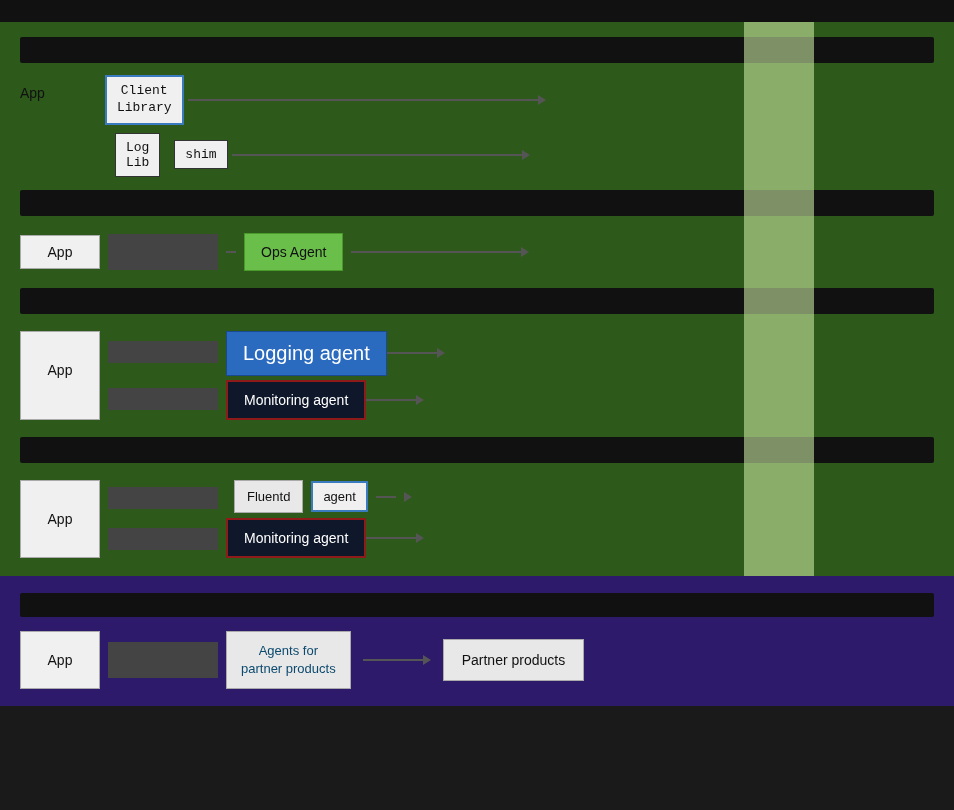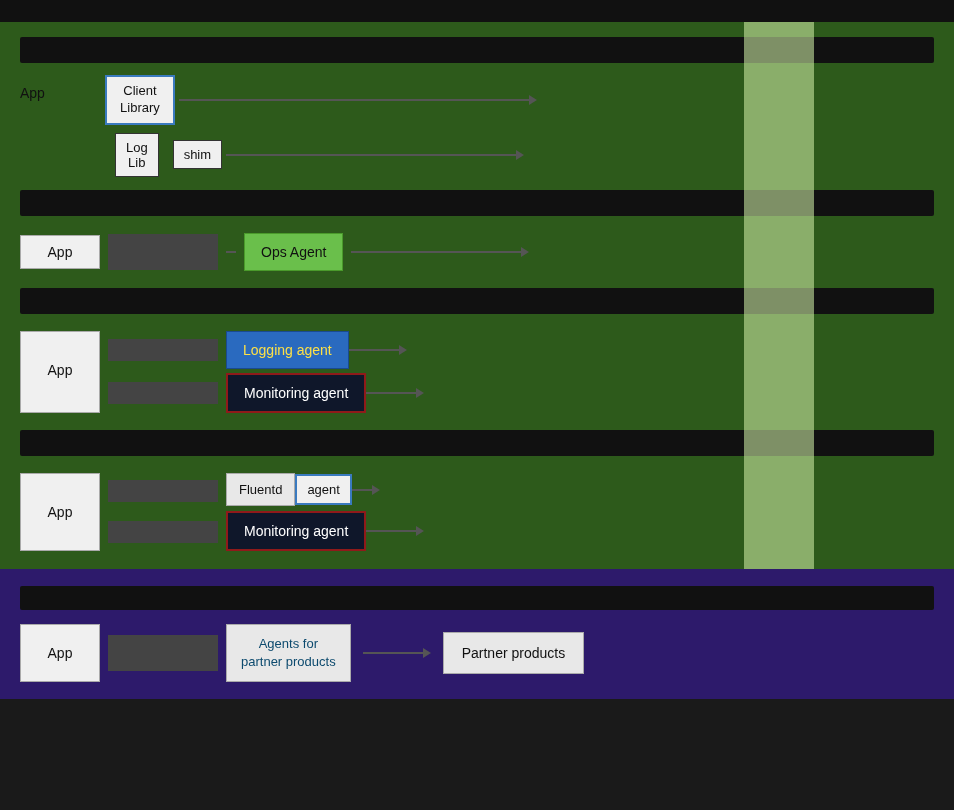--- a/index.html
+++ b/index.html
@@ -177,7 +177,7 @@
         <span style="font-size:14px; color:#111; font-weight:500; margin-right:20px;">App</span>
       </div>
 
-      <div style="display:flex; flex-direction:column; gap:8px; margin-left:40px;">
+      <div style="display:flex; flex-direction:column; gap:8px; margin-left:40px;font-family:Liberation Mono, monospace;">
         <div style="display:flex; align-items:center; gap:4px;">
           <div class="box-blue-outline" style="min-width:70px; text-align:center; line-height:1.3;">
             <span style="white-space:pre-line;">Client

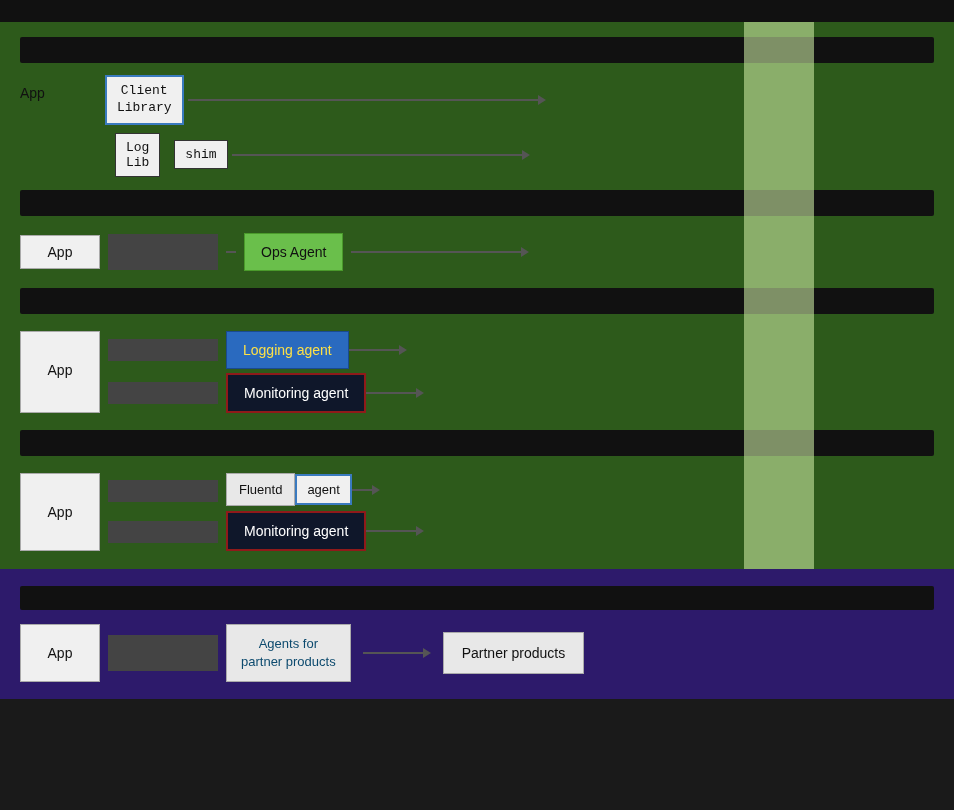--- a/index.html
+++ b/index.html
@@ -87,8 +87,8 @@
       background: #2a6abf;
       border: 1px solid #1a4a8f;
       padding: 10px 16px;
-      font-size: 14px;
-      color: #fde047;
+      font-size: 20px;
+      color: #ffffff;
       font-weight: 500;
     }
 

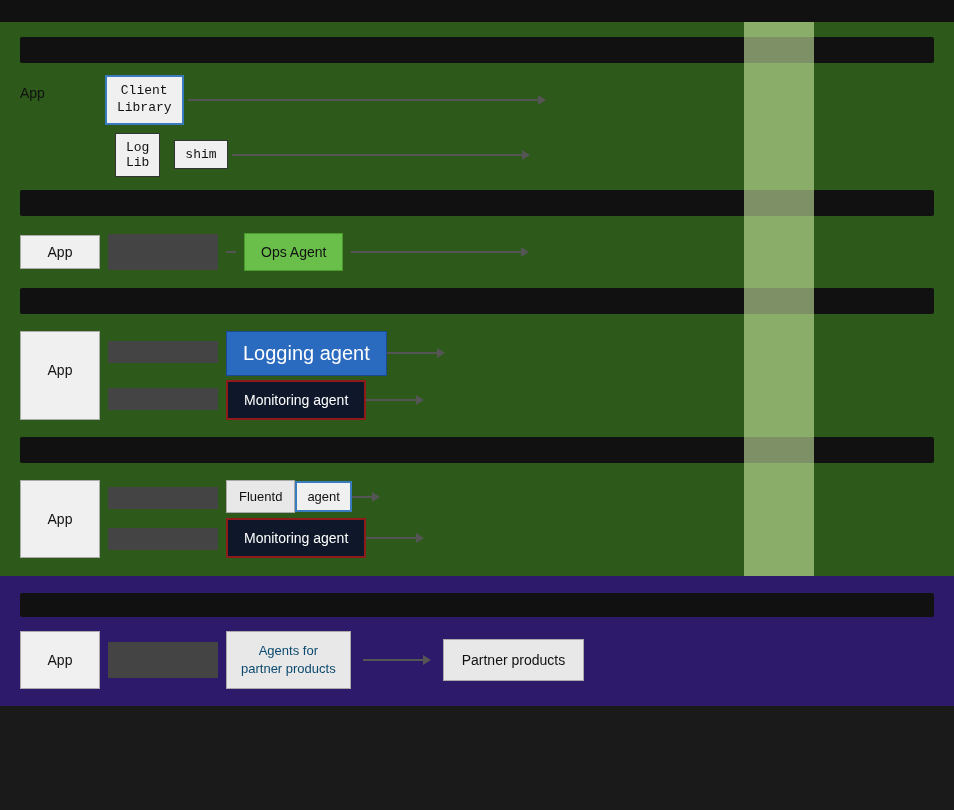--- a/index.html
+++ b/index.html
@@ -271,7 +271,7 @@
 
       <div style="display:flex; flex-direction:column; gap:4px; justify-content:space-around;">
 
-        <div style="display:flex; align-items:center; gap:0;">
+        <div style="display:flex; align-items:center; gap:8px;margin-left:8px;">
           <div class="fluentd-box">
             <span>Fluentd</span>
           </div>

